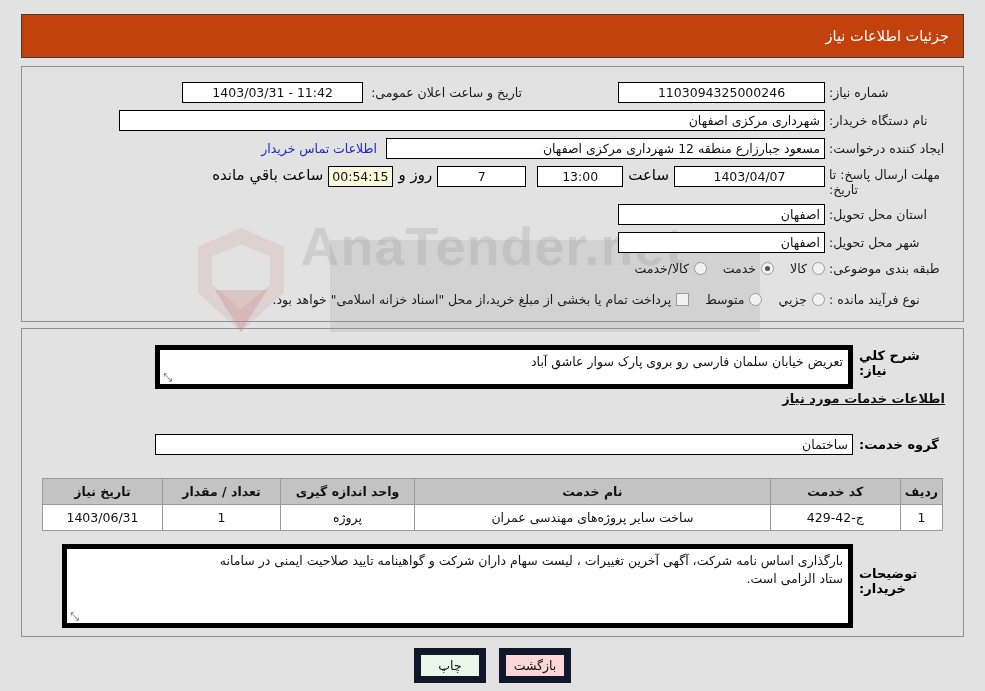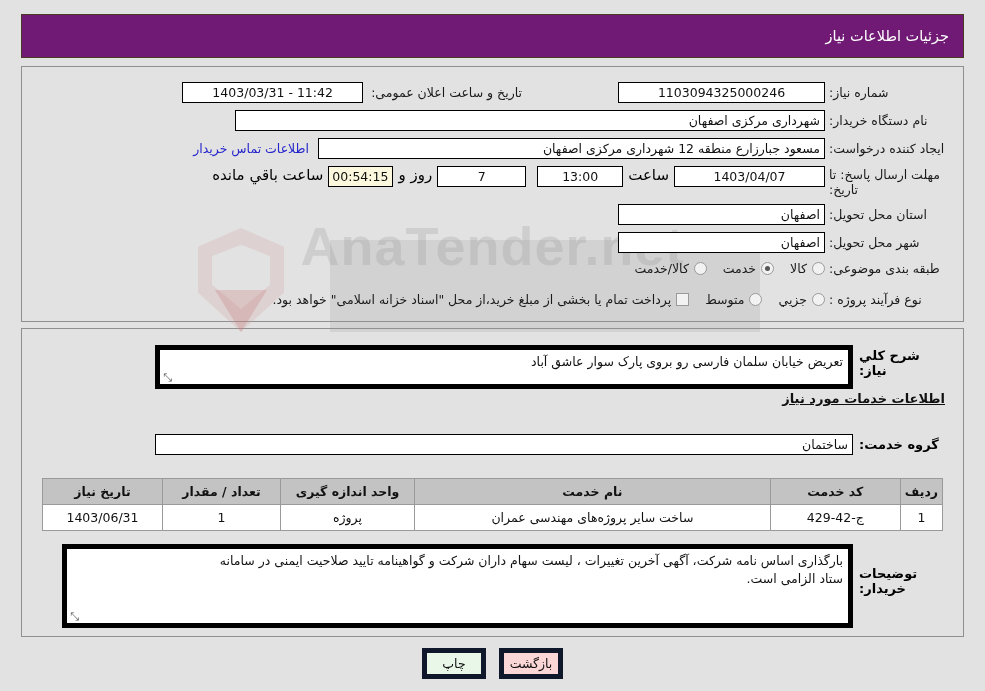--- a/index.html
+++ b/index.html
@@ -18,7 +18,7 @@
     position: absolute;
     top: 14px; left: 21px; right: 21px;
     height: 44px;
-    background: #701a75;
+    background: #c2410c;
     border: 1px solid #4a3a23;
     display: flex;
     align-items: center;

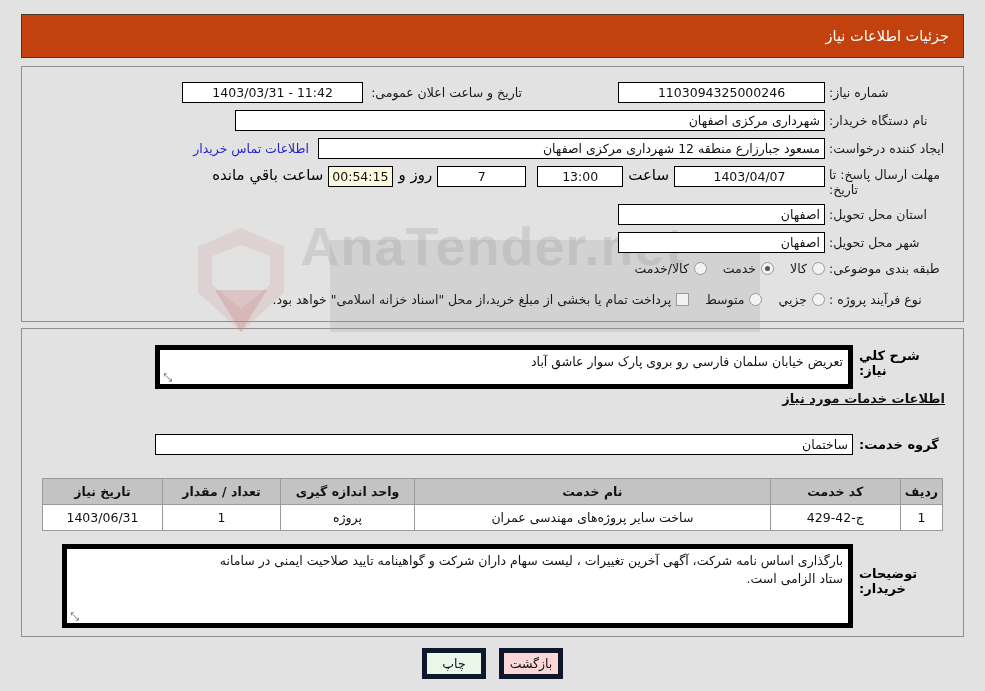--- a/index.html
+++ b/index.html
@@ -260,7 +260,7 @@
 
 <div class="row" style="top:110px; right:40px;">
   <span class="lbl-r">نام دستگاه خریدار:</span>
-  <span class="fld right" style="width:590px;">شهرداری مرکزی اصفهان</span>
+  <span class="fld right" style="width:706px;">شهرداری مرکزی اصفهان</span>
 </div>
 
 <div class="row" style="top:138px; right:40px;">

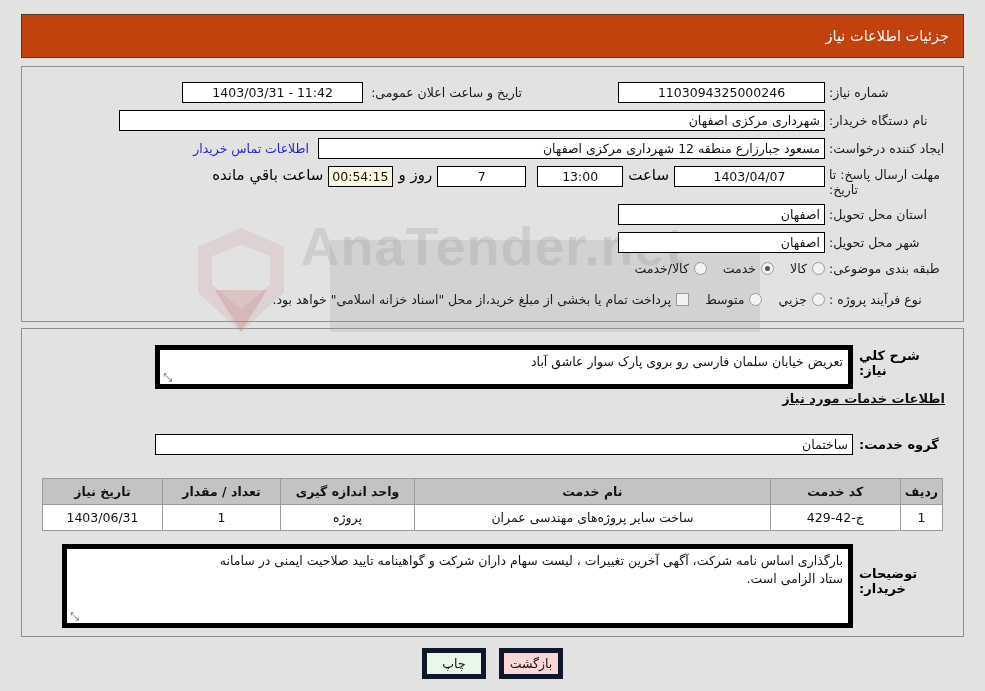--- a/index.html
+++ b/index.html
@@ -265,7 +265,7 @@
 
 <div class="row" style="top:138px; right:40px;">
   <span class="lbl-r">ایجاد کننده درخواست:</span>
-  <span class="fld right" style="width:507px;">مسعود جبارزارع منطقه 12 شهرداری مرکزی اصفهان</span>
+  <span class="fld right" style="width:439px;">مسعود جبارزارع منطقه 12 شهرداری مرکزی اصفهان</span>
   <span class="link" style="margin-right:9px;">اطلاعات تماس خریدار</span>
 </div>
 

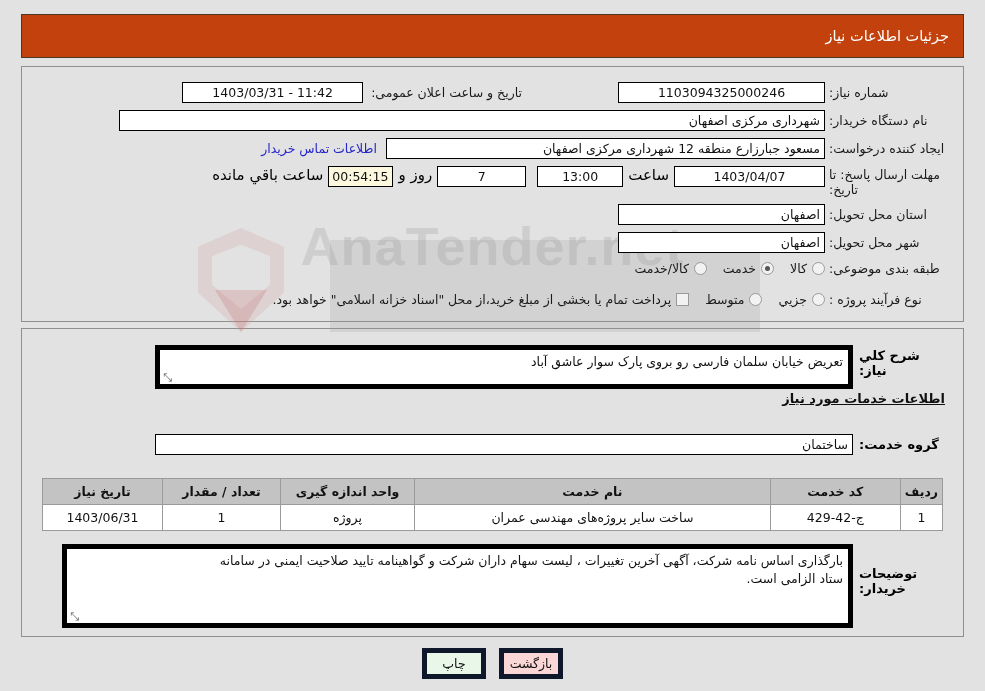--- a/index.html
+++ b/index.html
@@ -307,7 +307,7 @@
 </div>
 
 <div class="row" style="top:292px; right:40px;">
-  <span class="lbl-r">نوع فرآیند پروژه :</span>
+  <span class="lbl-r">نوع فرآیند مانده :</span>
   <span class="opt">
     <span class="radio"></span>
     <span class="otxt">جزیي</span>

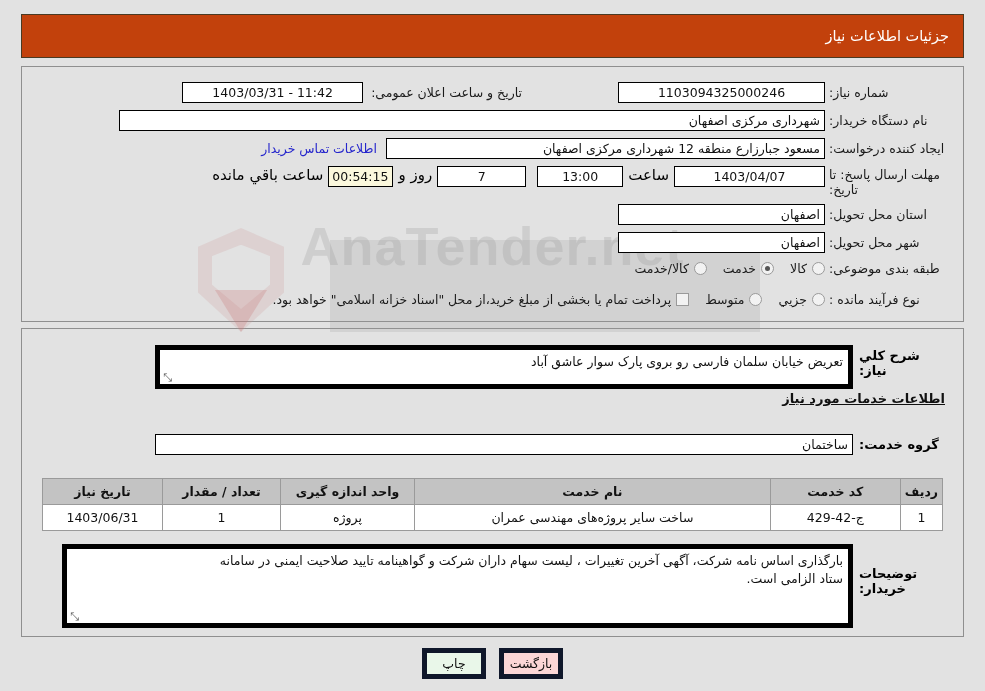--- a/index.html
+++ b/index.html
@@ -223,11 +223,11 @@
     z-index: 6;
   }
   .btn {
-    border: 5px solid #0f172a;
+    border: 7px solid #0f172a;
     font-size: 12.5px;
     color: #111;
     padding: 3px 0;
-    width: 64px;
+    width: 72px;
     text-align: center;
     cursor: pointer;
     font-family: "DejaVu Sans", sans-serif;

